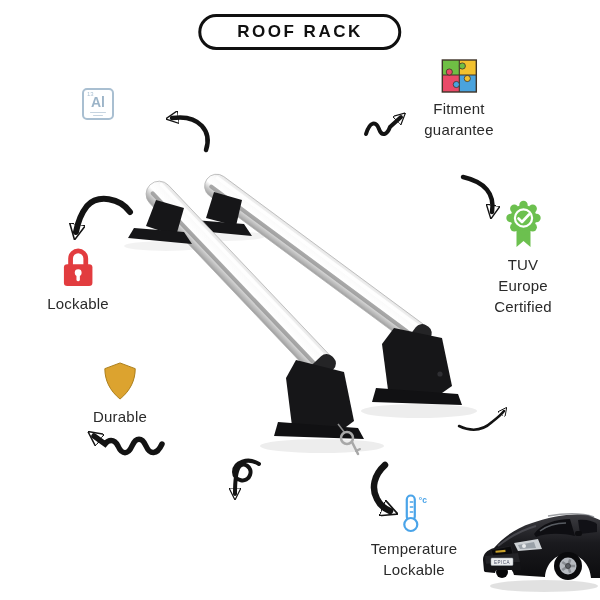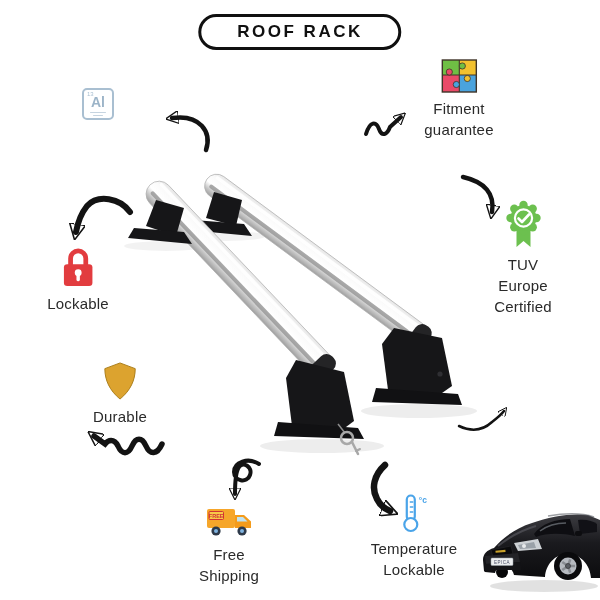--- a/index.html
+++ b/index.html
@@ -110,21 +110,6 @@
     <div class="feature-label">Durable</div>
   </div>
 
-  <div class="feature" style="left:229px; top:505px;">
-    <svg width="46" height="34" viewBox="0 0 46 32">
-      <rect x="1" y="3" width="28" height="19" rx="2" fill="#f6a62a"></rect>
-      <path d="M29,9 h9 l7,6.5 v6.5 h-16 z" fill="#f49b1b"></path>
-      <polygon points="31,11 37,11 41.5,15.5 31,15.5" fill="#bfe3f2"></polygon>
-      <rect x="3" y="5.5" width="14.5" height="8" rx="1" fill="#f7c948" stroke="#d23333" stroke-width="1"></rect>
-      <text x="10.2" y="11.8" text-anchor="middle" font-size="5.5" font-weight="bold" fill="#d23333" class="svgtext">FREE</text>
-      <circle cx="10" cy="25" r="4.6" fill="#2e3a4a"></circle>
-        <circle cx="10" cy="25" r="2" fill="#7fb3e0"></circle>
-      <circle cx="36" cy="25" r="4.6" fill="#2e3a4a"></circle>
-        <circle cx="36" cy="25" r="2" fill="#7fb3e0"></circle>
-    </svg>
-    <div class="feature-label">Free
-Shipping</div>
-  </div>
 
   <div class="feature" style="left:414px; top:493px;">
     <svg width="32" height="40" viewBox="0 0 32 40">

